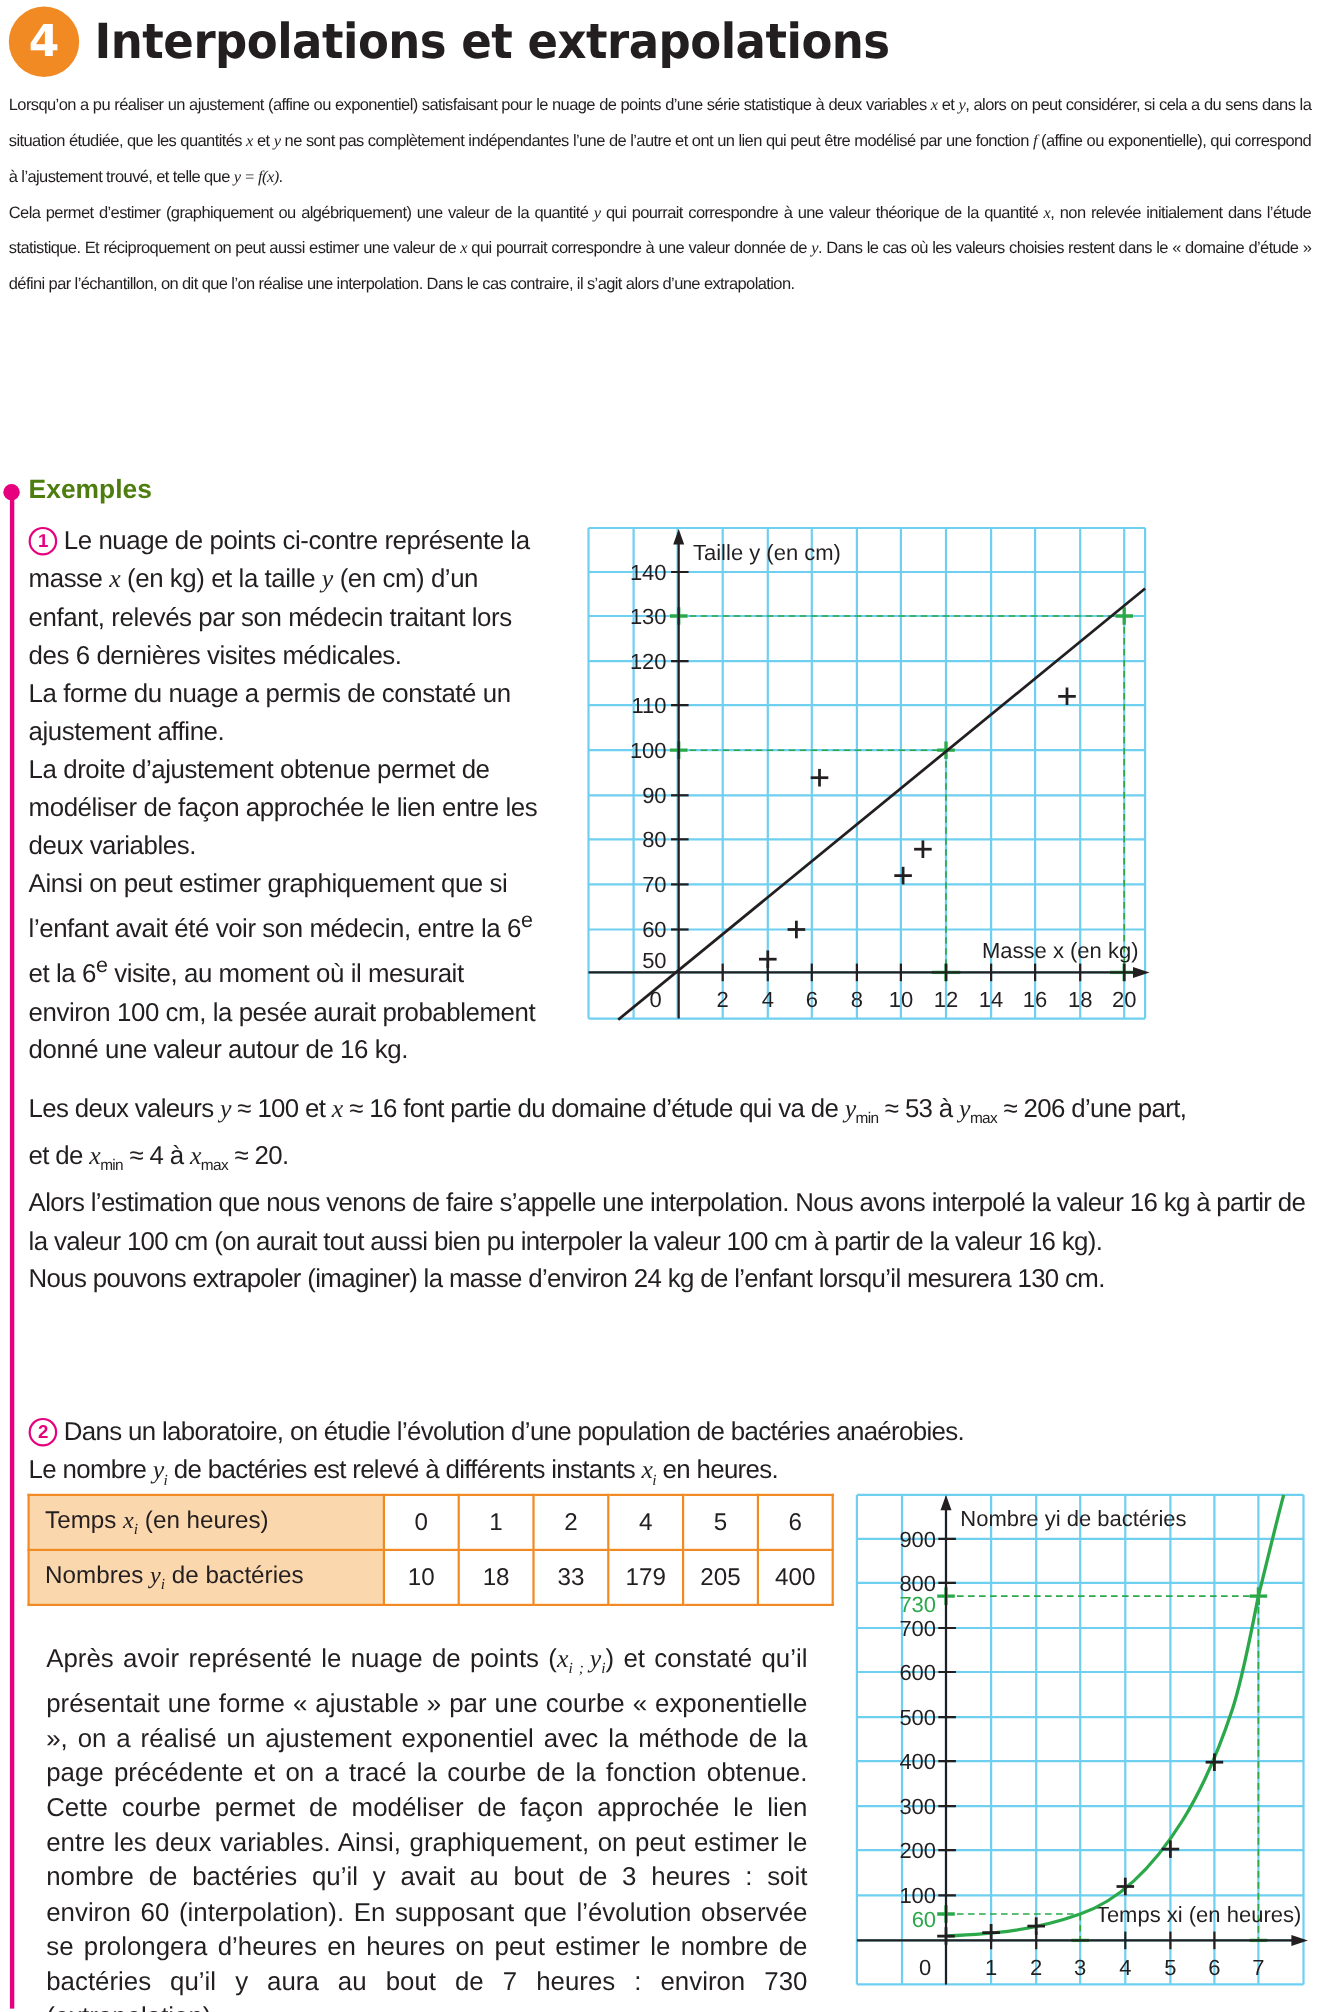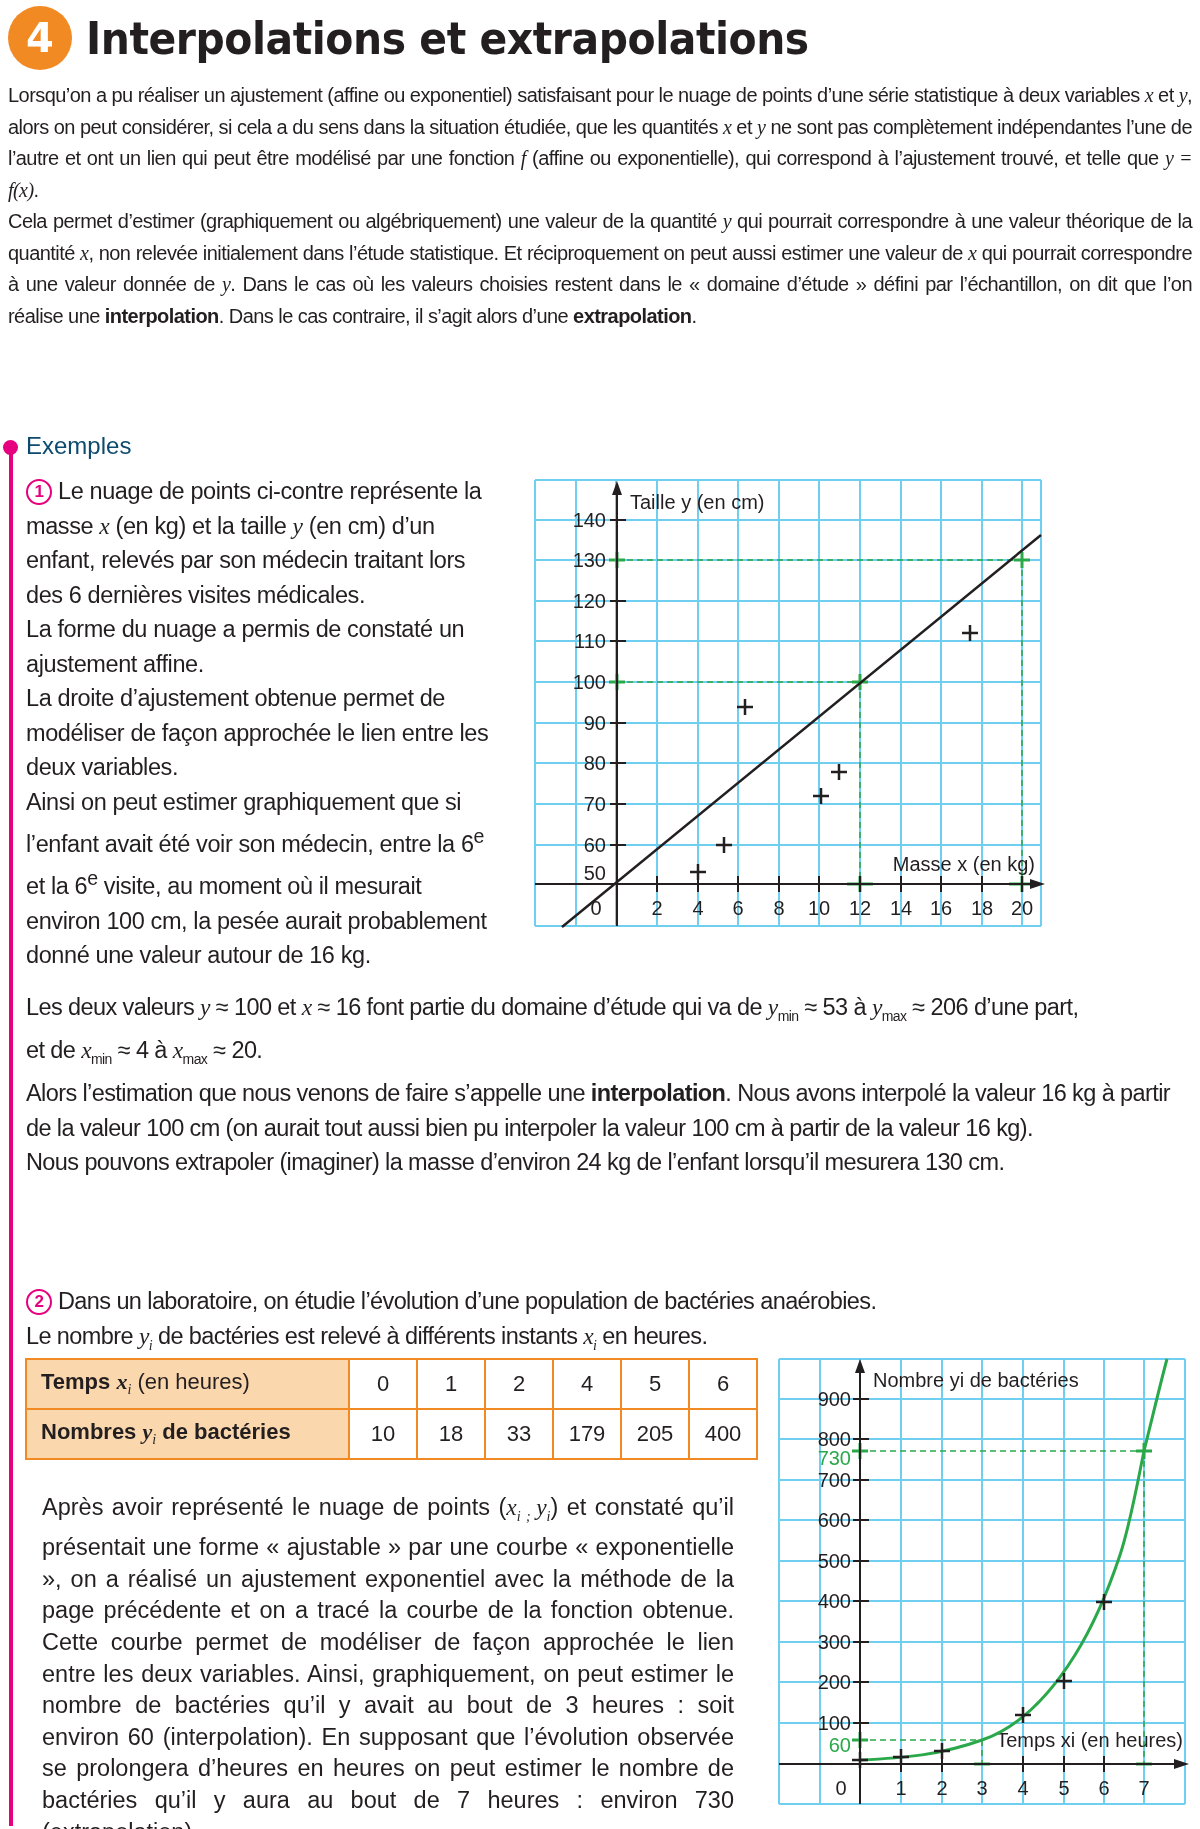--- a/index.html
+++ b/index.html
@@ -12,7 +12,7 @@
            font-family:"DejaVu Sans", sans-serif; }
   .title { margin-left:14px; font-size:44px; font-weight:bold; letter-spacing:-0.5px;
            font-family:"DejaVu Sans", sans-serif; color:#231f20; transform:scaleX(0.93); transform-origin:left center; }
-  .para { font-size:20px; line-height:31.5px; letter-spacing:-0.55px; text-align:justify; }
+  .para { font-size:15px; line-height:31.5px; letter-spacing:-0.55px; text-align:justify; }
   .para p { margin:0; }
   .m { font-family:"Liberation Serif", serif; font-style:italic; }
   b { font-weight:bold; }

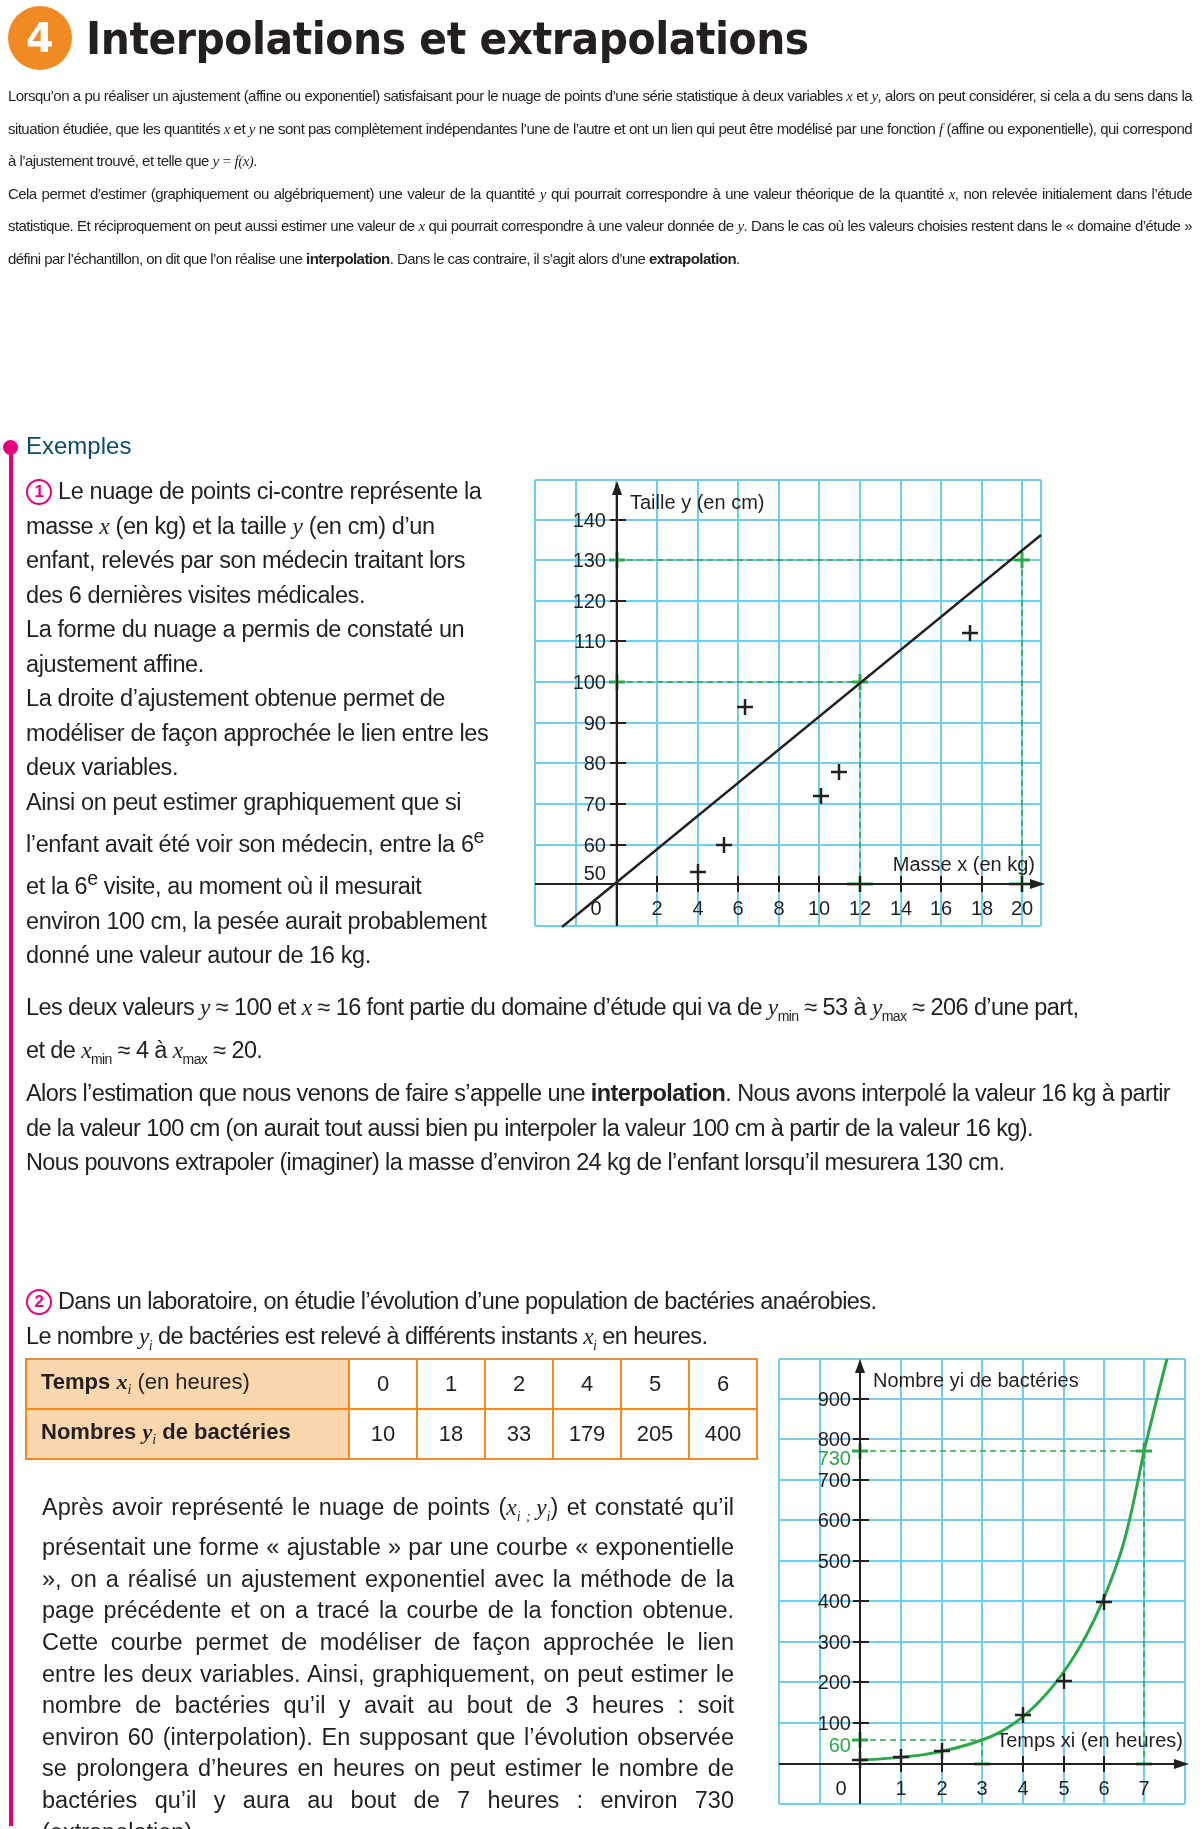--- a/index.html
+++ b/index.html
@@ -15,7 +15,7 @@
   .para { font-size:15px; line-height:31.5px; letter-spacing:-0.55px; text-align:justify; }
   .para p { margin:0; }
   .m { font-family:"Liberation Serif", serif; font-style:italic; }
-  b { font-weight:bold; }
+  b { font-weight:normal; }
   .pinkline { left:9px; width:4px; background:#e6007e; }
   .pinkdot { left:3px; width:15px; height:15px; border-radius:50%; background:#e6007e; }
   .ex-title { left:26px; top:432px; font-size:24px; font-weight:normal; color:#0c4a6e; }

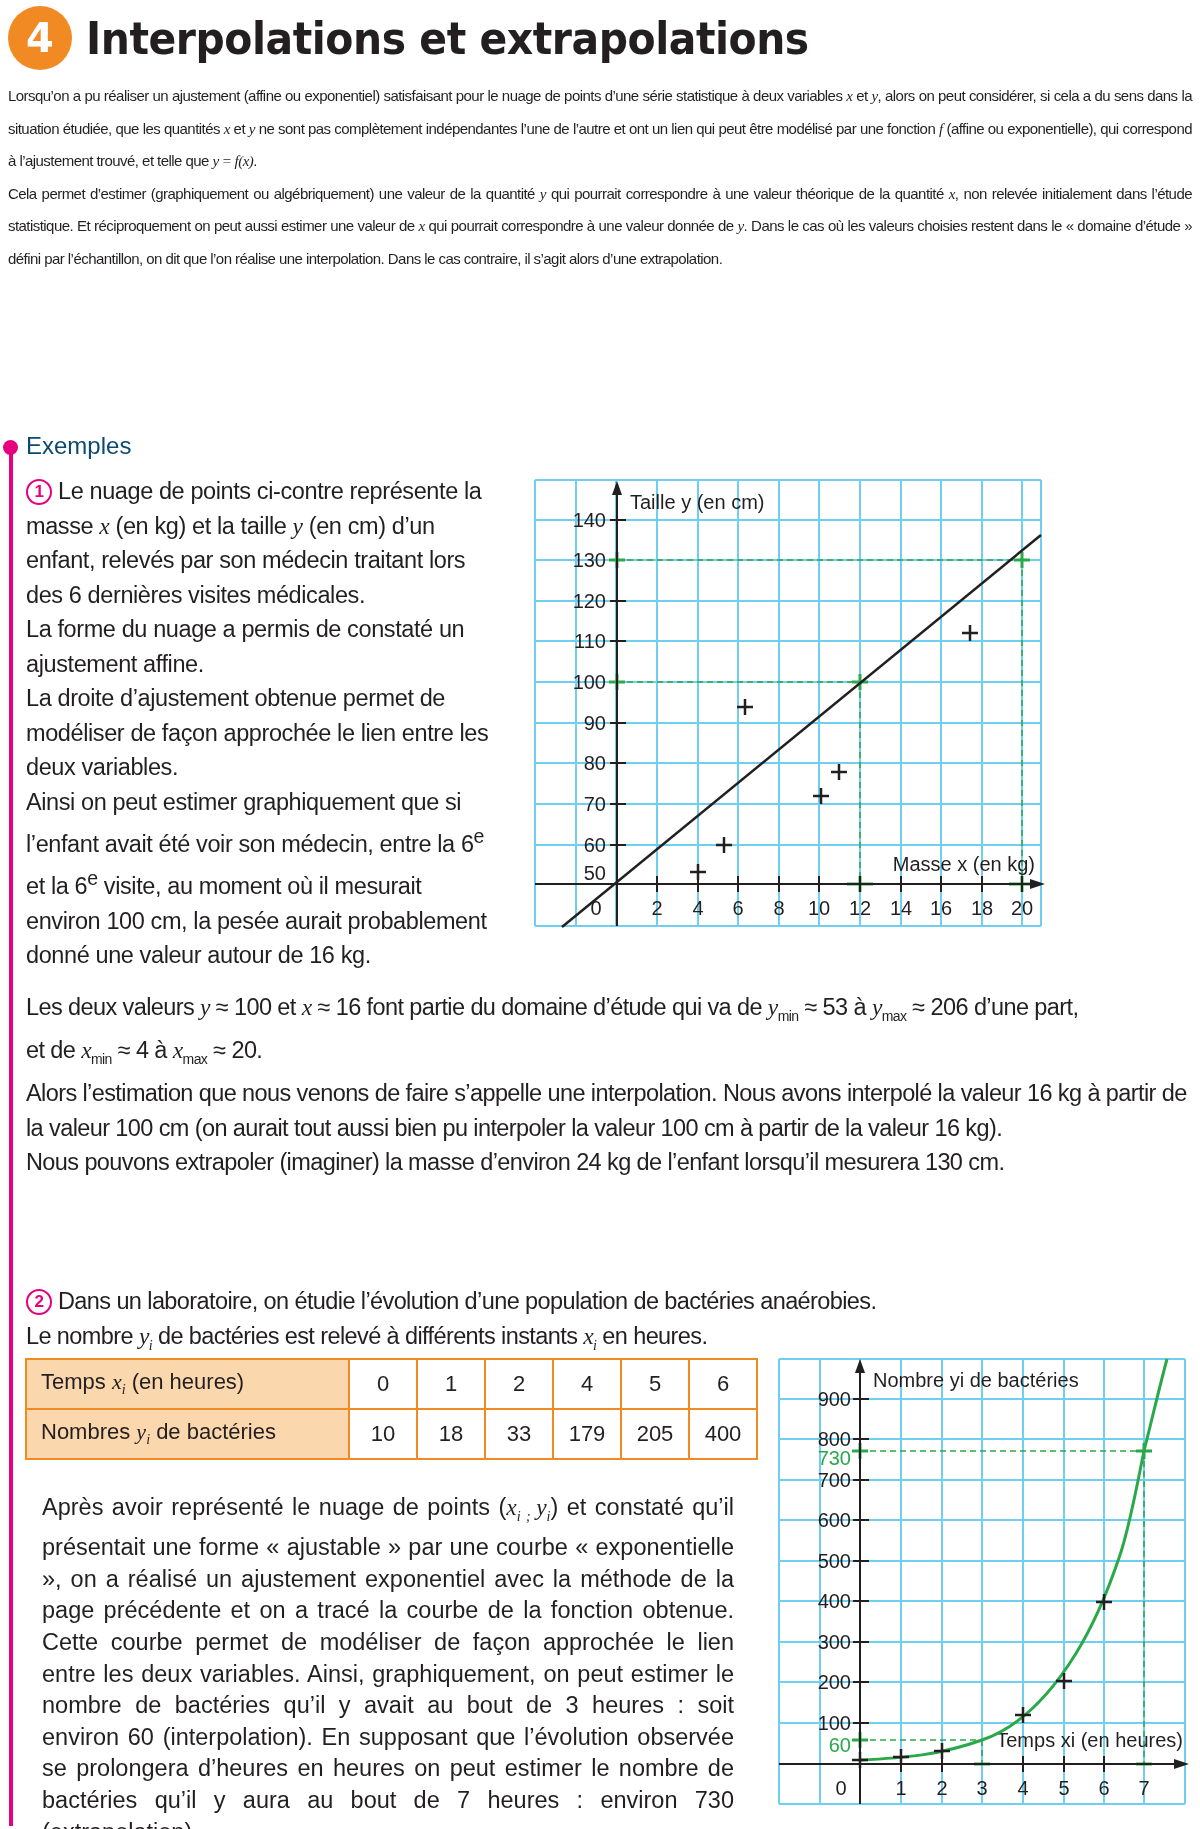--- a/index.html
+++ b/index.html
@@ -18,7 +18,7 @@
   b { font-weight:normal; }
   .pinkline { left:9px; width:4px; background:#e6007e; }
   .pinkdot { left:3px; width:15px; height:15px; border-radius:50%; background:#e6007e; }
-  .ex-title { left:26px; top:432px; font-size:24px; font-weight:normal; color:#0c4a6e; }
+  .ex-title { left:26px; top:432px; font-size:24px; font-weight:bold; color:#4d7c0f; }
   .circnum { display:inline-block; width:22px; height:22px; border:2px solid #e6007e; border-radius:50%;
              color:#e6007e; font-size:17px; line-height:22px; text-align:center; font-weight:bold; margin-right:6px; vertical-align:2px; }
   .left-col { left:26px; top:474px; width:470px; font-size:23.5px; line-height:34.5px; letter-spacing:-0.4px; }

